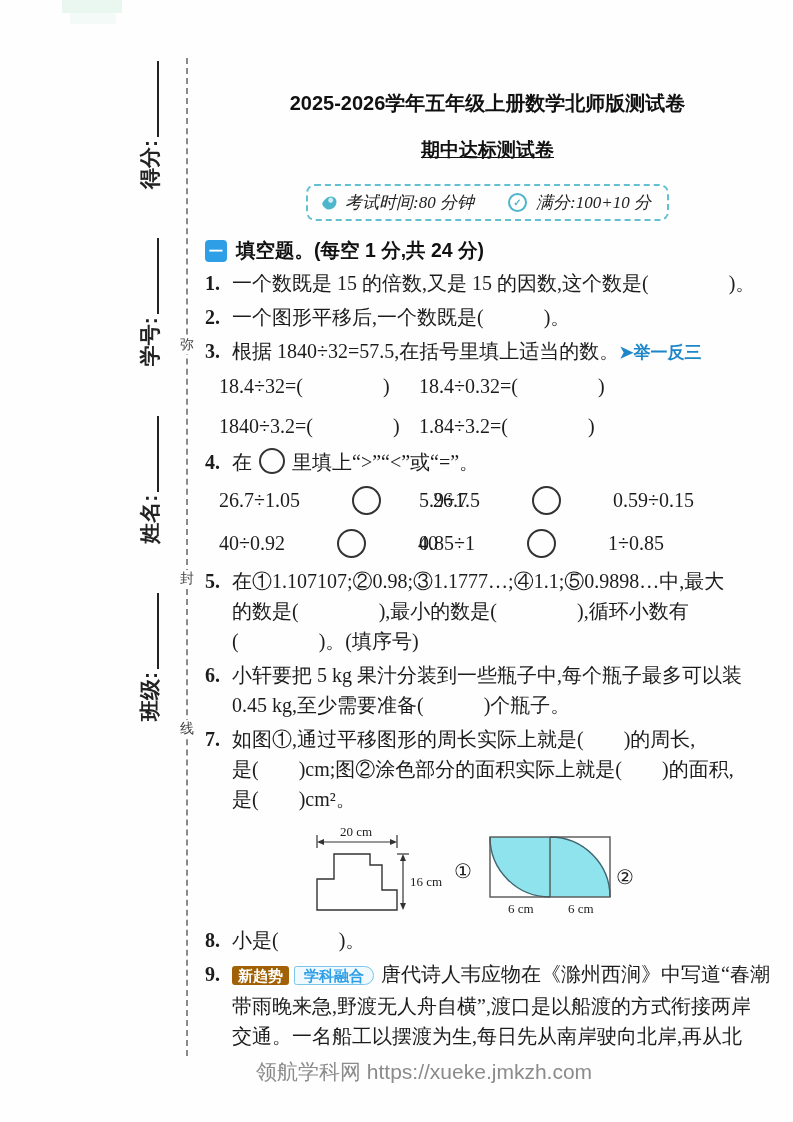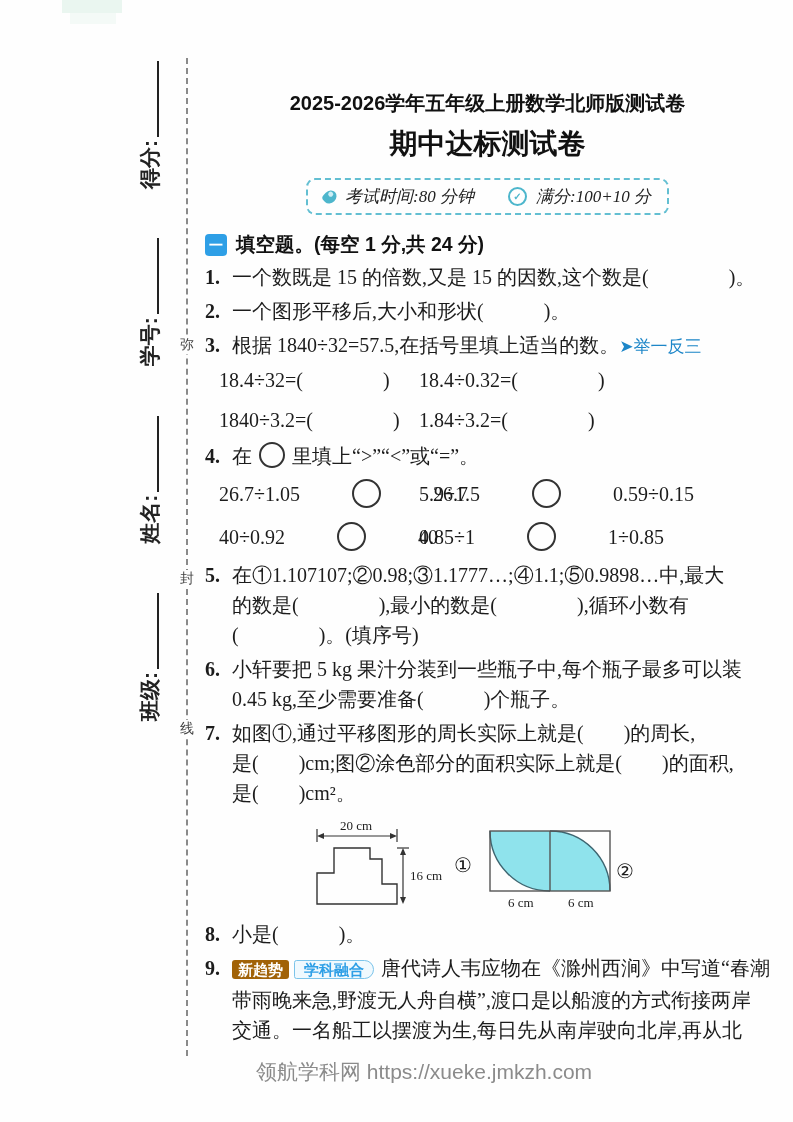--- a/index.html
+++ b/index.html
@@ -30,7 +30,7 @@
   
   .main{position:absolute; left:205px; top:68px; width:565px;}
   .title1{font-family:"Liberation Sans", sans-serif; font-weight:bold; font-size:20px; text-align:center; line-height:38px; margin-top:16px; color:#111;}
-  .title2{font-family:"Liberation Sans", sans-serif; font-weight:bold; font-size:28px; text-align:center; line-height:36px; margin-top:4px; color:#111;}
+  .title2{font-family:"Liberation Sans", sans-serif; font-weight:bold; font-size:19px; text-align:center; line-height:36px; margin-top:10px; color:#111;text-decoration:underline;}
   .info-box{
     margin:16px auto 0 auto; width:fit-content; padding:5px 16px;
     border:2px dashed #63bfd2; border-radius:9px;

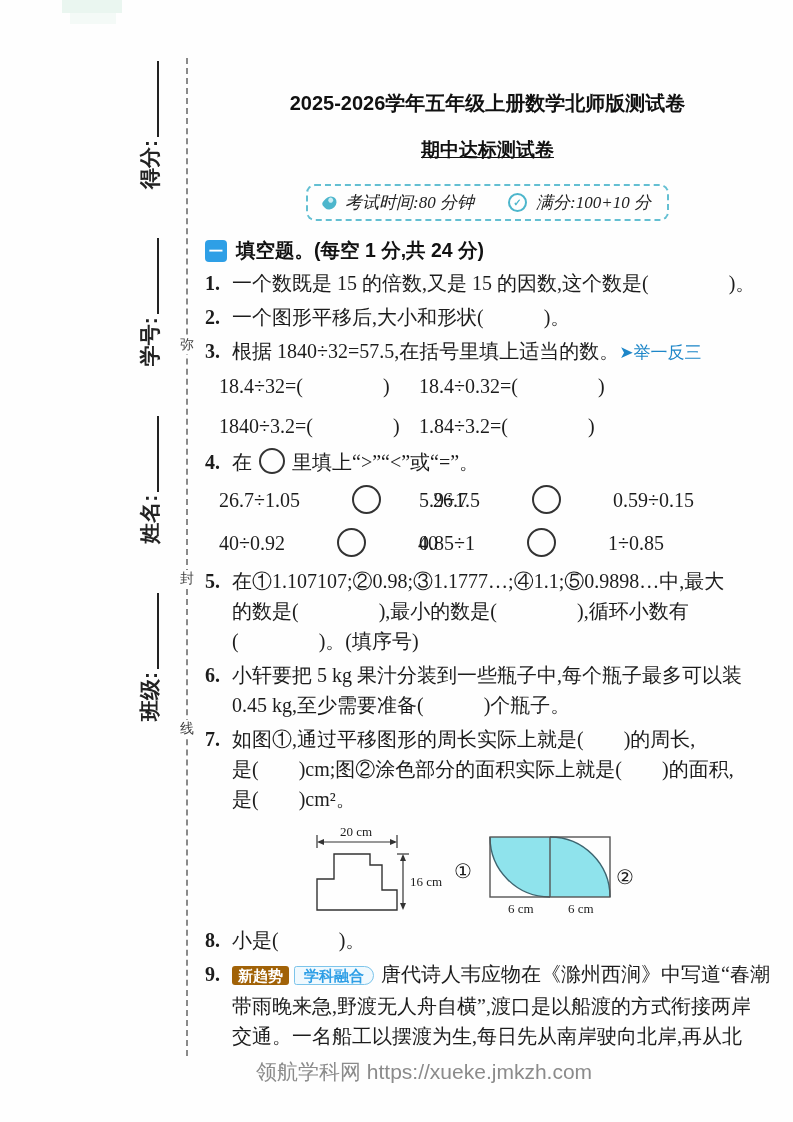--- a/index.html
+++ b/index.html
@@ -126,7 +126,7 @@
     <div class="q">
       <span class="q-no">2.</span>
       <div class="q-body">
-          <div class="q-line">一个图形平移后,大小和形状(　　　)。</div>
+          <div class="q-line">一个图形平移后,一个数既是(　　　)。</div>
         </div>
     </div>
 

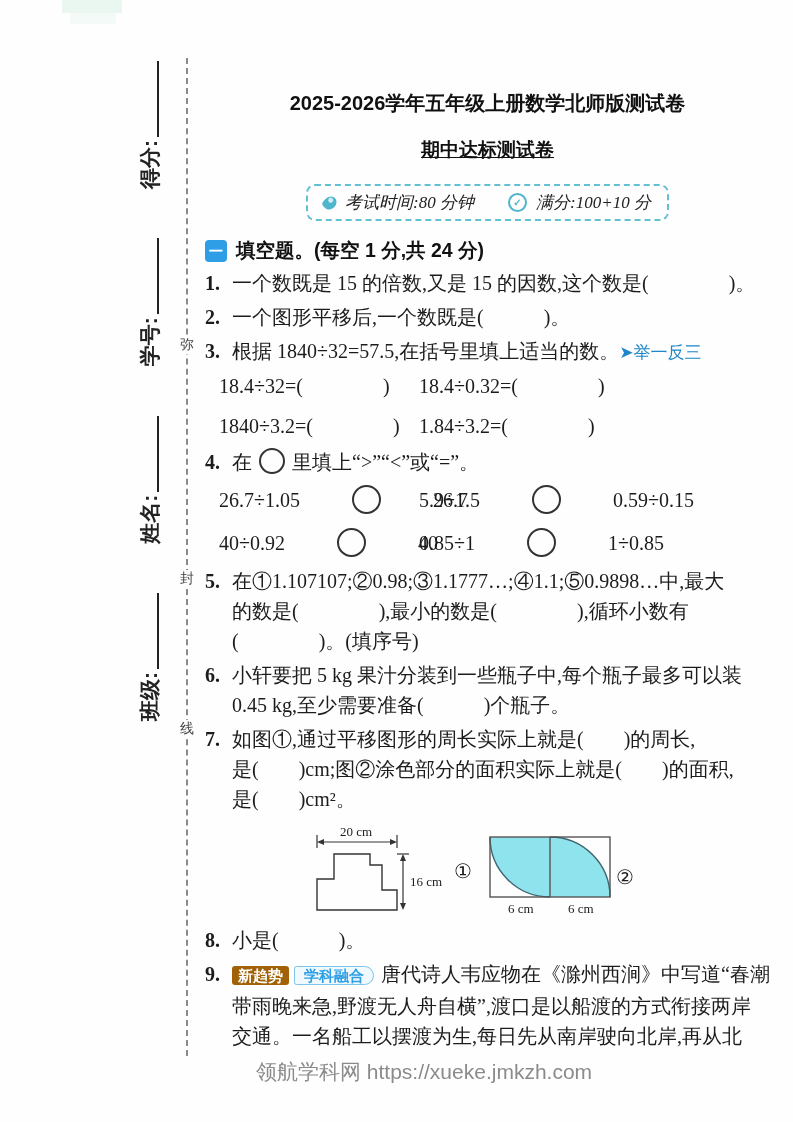--- a/index.html
+++ b/index.html
@@ -50,7 +50,7 @@
   .q-no{font-weight:bold; width:27px; flex:0 0 27px;}
   .q-body{flex:1;}
   .q-line{line-height:30px;}
-  .link-blue{color:#1d86c8; font-family:"Liberation Sans", sans-serif; font-weight:normal; font-size:17px;}
+  .link-blue{color:#1d86c8; font-family:"Liberation Sans", sans-serif; font-weight:bold; font-size:17px;}
   .sub-grid{display:grid; grid-template-columns:200px auto; row-gap:10px; margin:3px 0 2px -13px;}
   .cmp-grid{display:grid; grid-template-columns:200px auto; row-gap:13px; margin:8px 0 4px -13px;}
   .cmp-cell{display:flex; align-items:flex-start;gap:44px;}

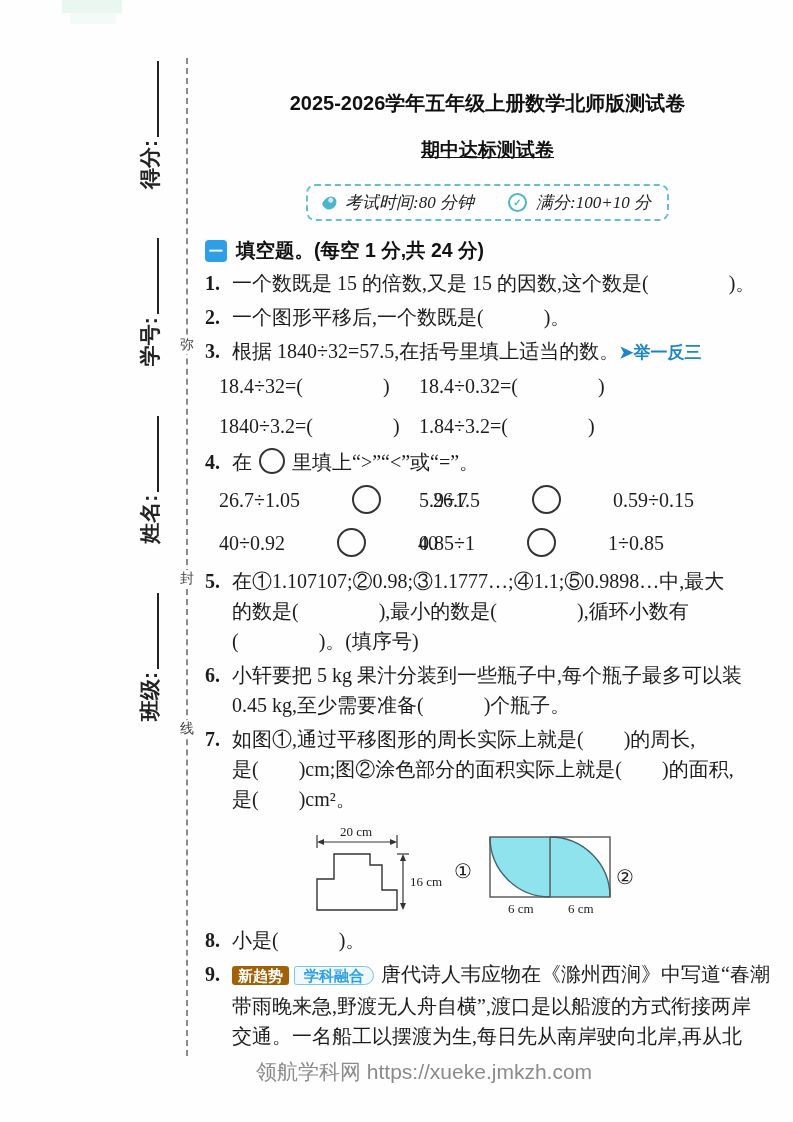--- a/index.html
+++ b/index.html
@@ -53,7 +53,7 @@
   .link-blue{color:#1d86c8; font-family:"Liberation Sans", sans-serif; font-weight:bold; font-size:17px;}
   .sub-grid{display:grid; grid-template-columns:200px auto; row-gap:10px; margin:3px 0 2px -13px;}
   .cmp-grid{display:grid; grid-template-columns:200px auto; row-gap:13px; margin:8px 0 4px -13px;}
-  .cmp-cell{display:flex; align-items:flex-start;gap:44px;}
+  .cmp-cell{display:flex; align-items:flex-end;gap:44px;}
   .cmp-circle{display:inline-block; width:25px; height:25px; border:2px solid #333; border-radius:50%; margin:0 8px; flex:0 0 25px;}
   .inline-circle{display:inline-block; width:22px; height:22px; border:2px solid #333; border-radius:50%; margin:0 7px; vertical-align:-5px;}
   .tag1{background:#a16207; color:#fff; font-family:"Liberation Sans", sans-serif; font-weight:bold; font-size:15px; padding:1px 6px; border-radius:3px; margin-right:5px;}

